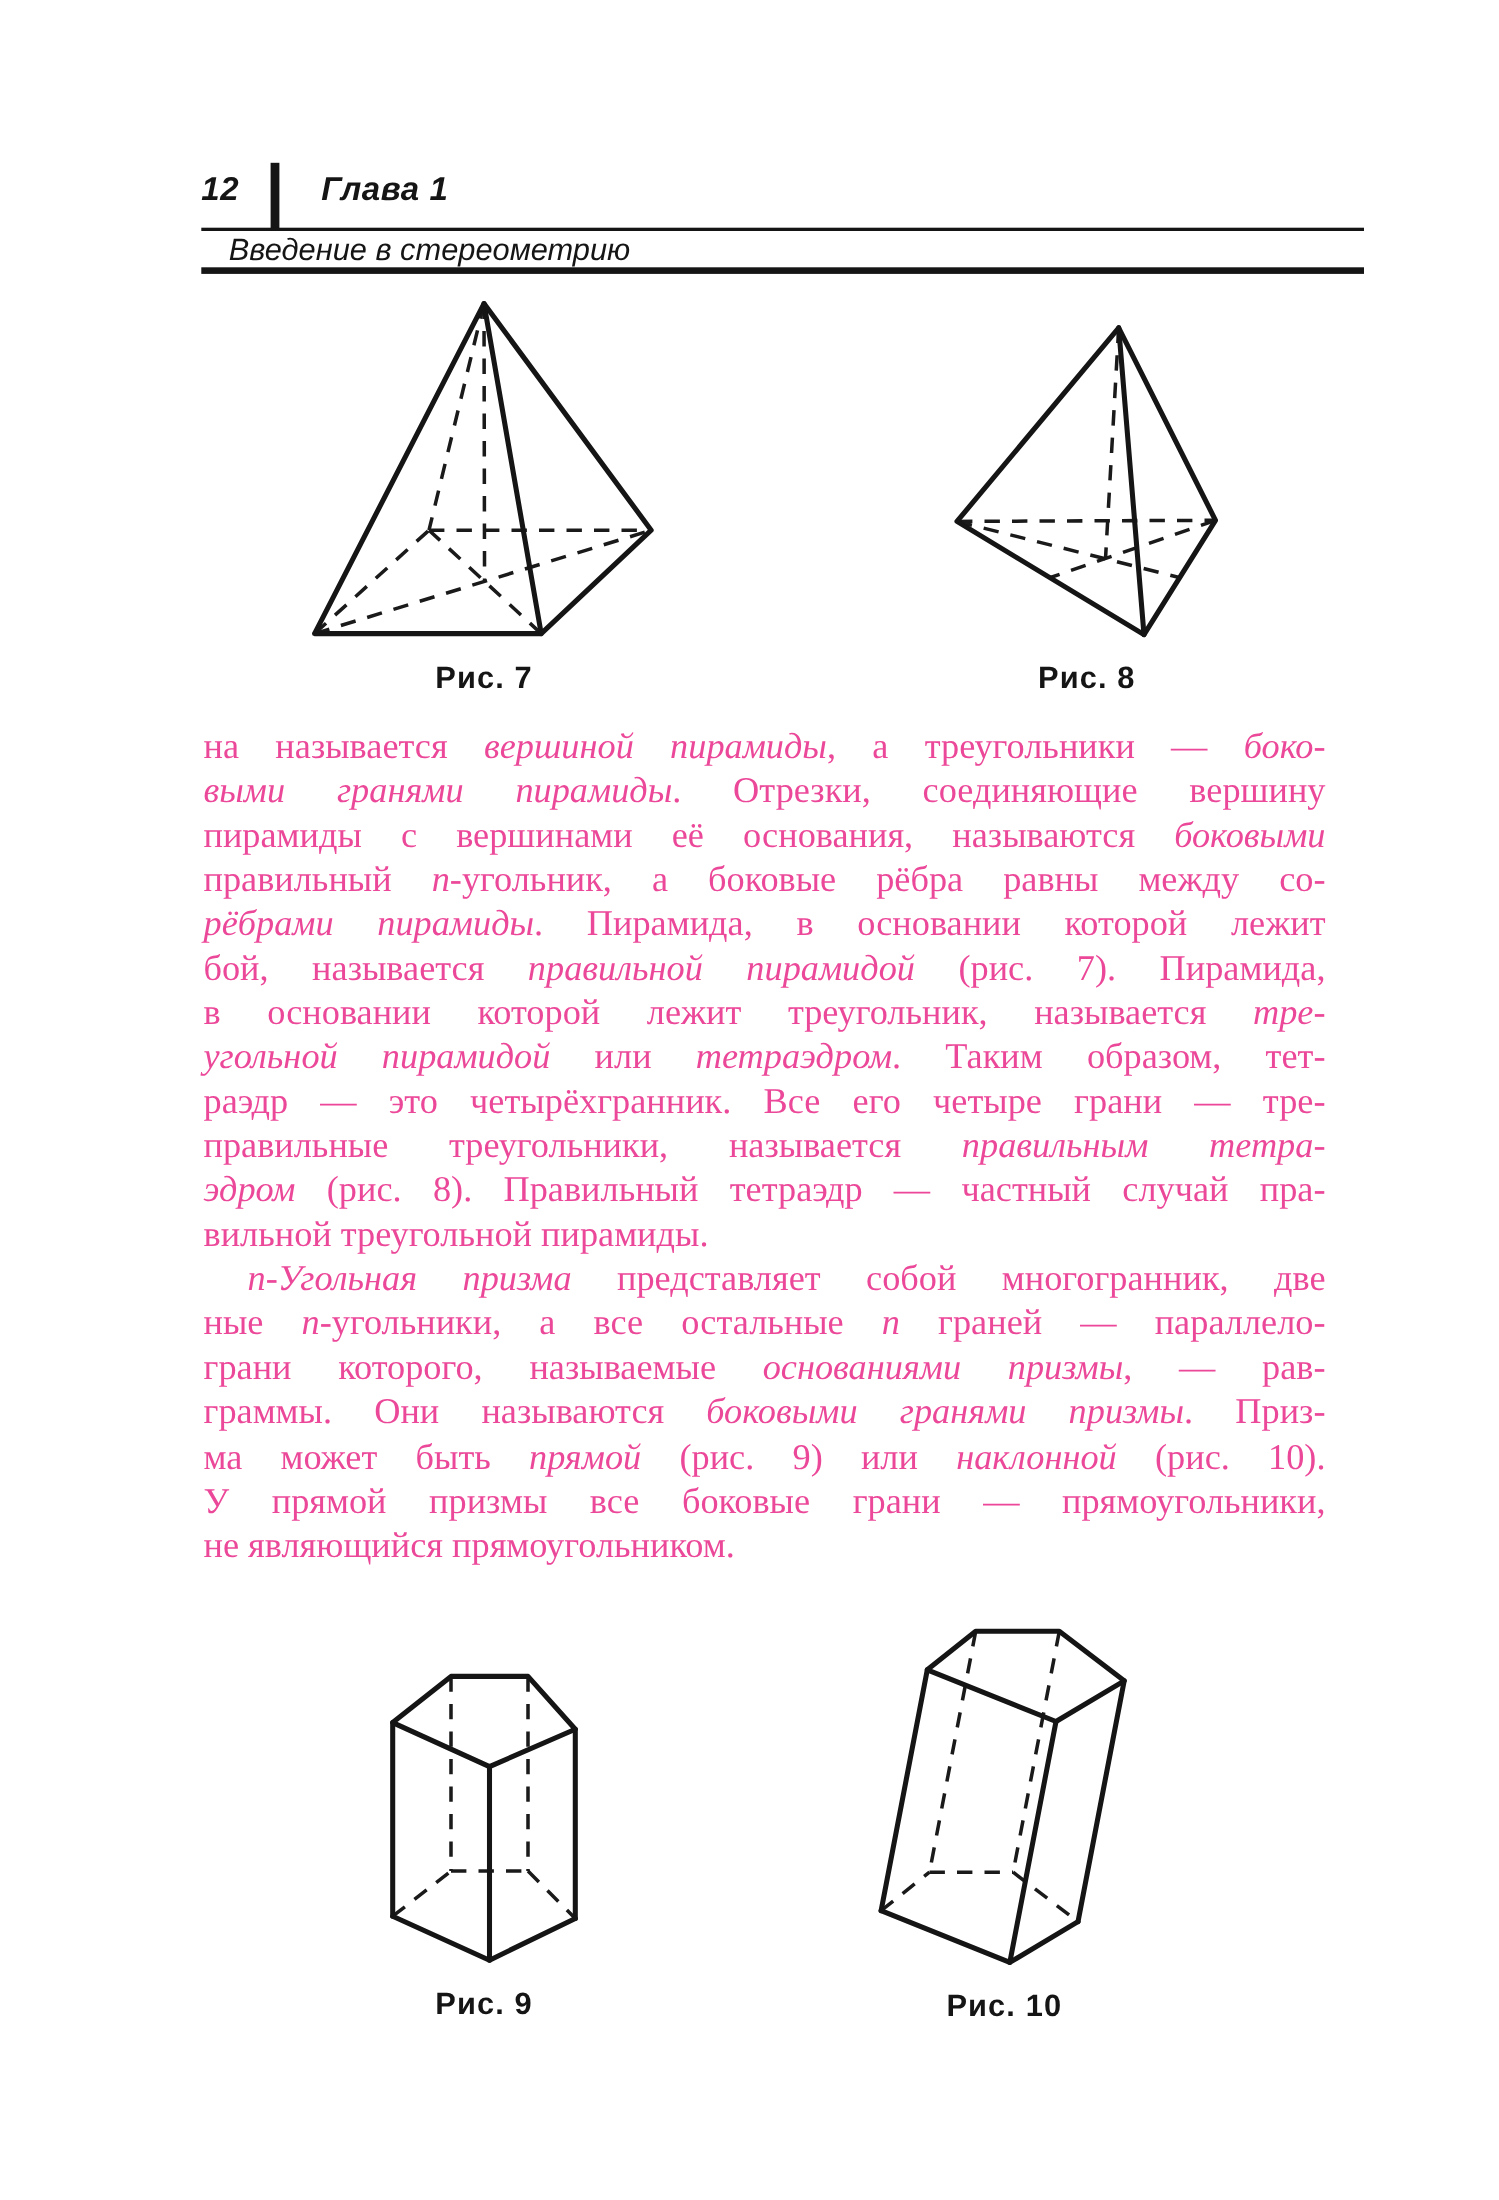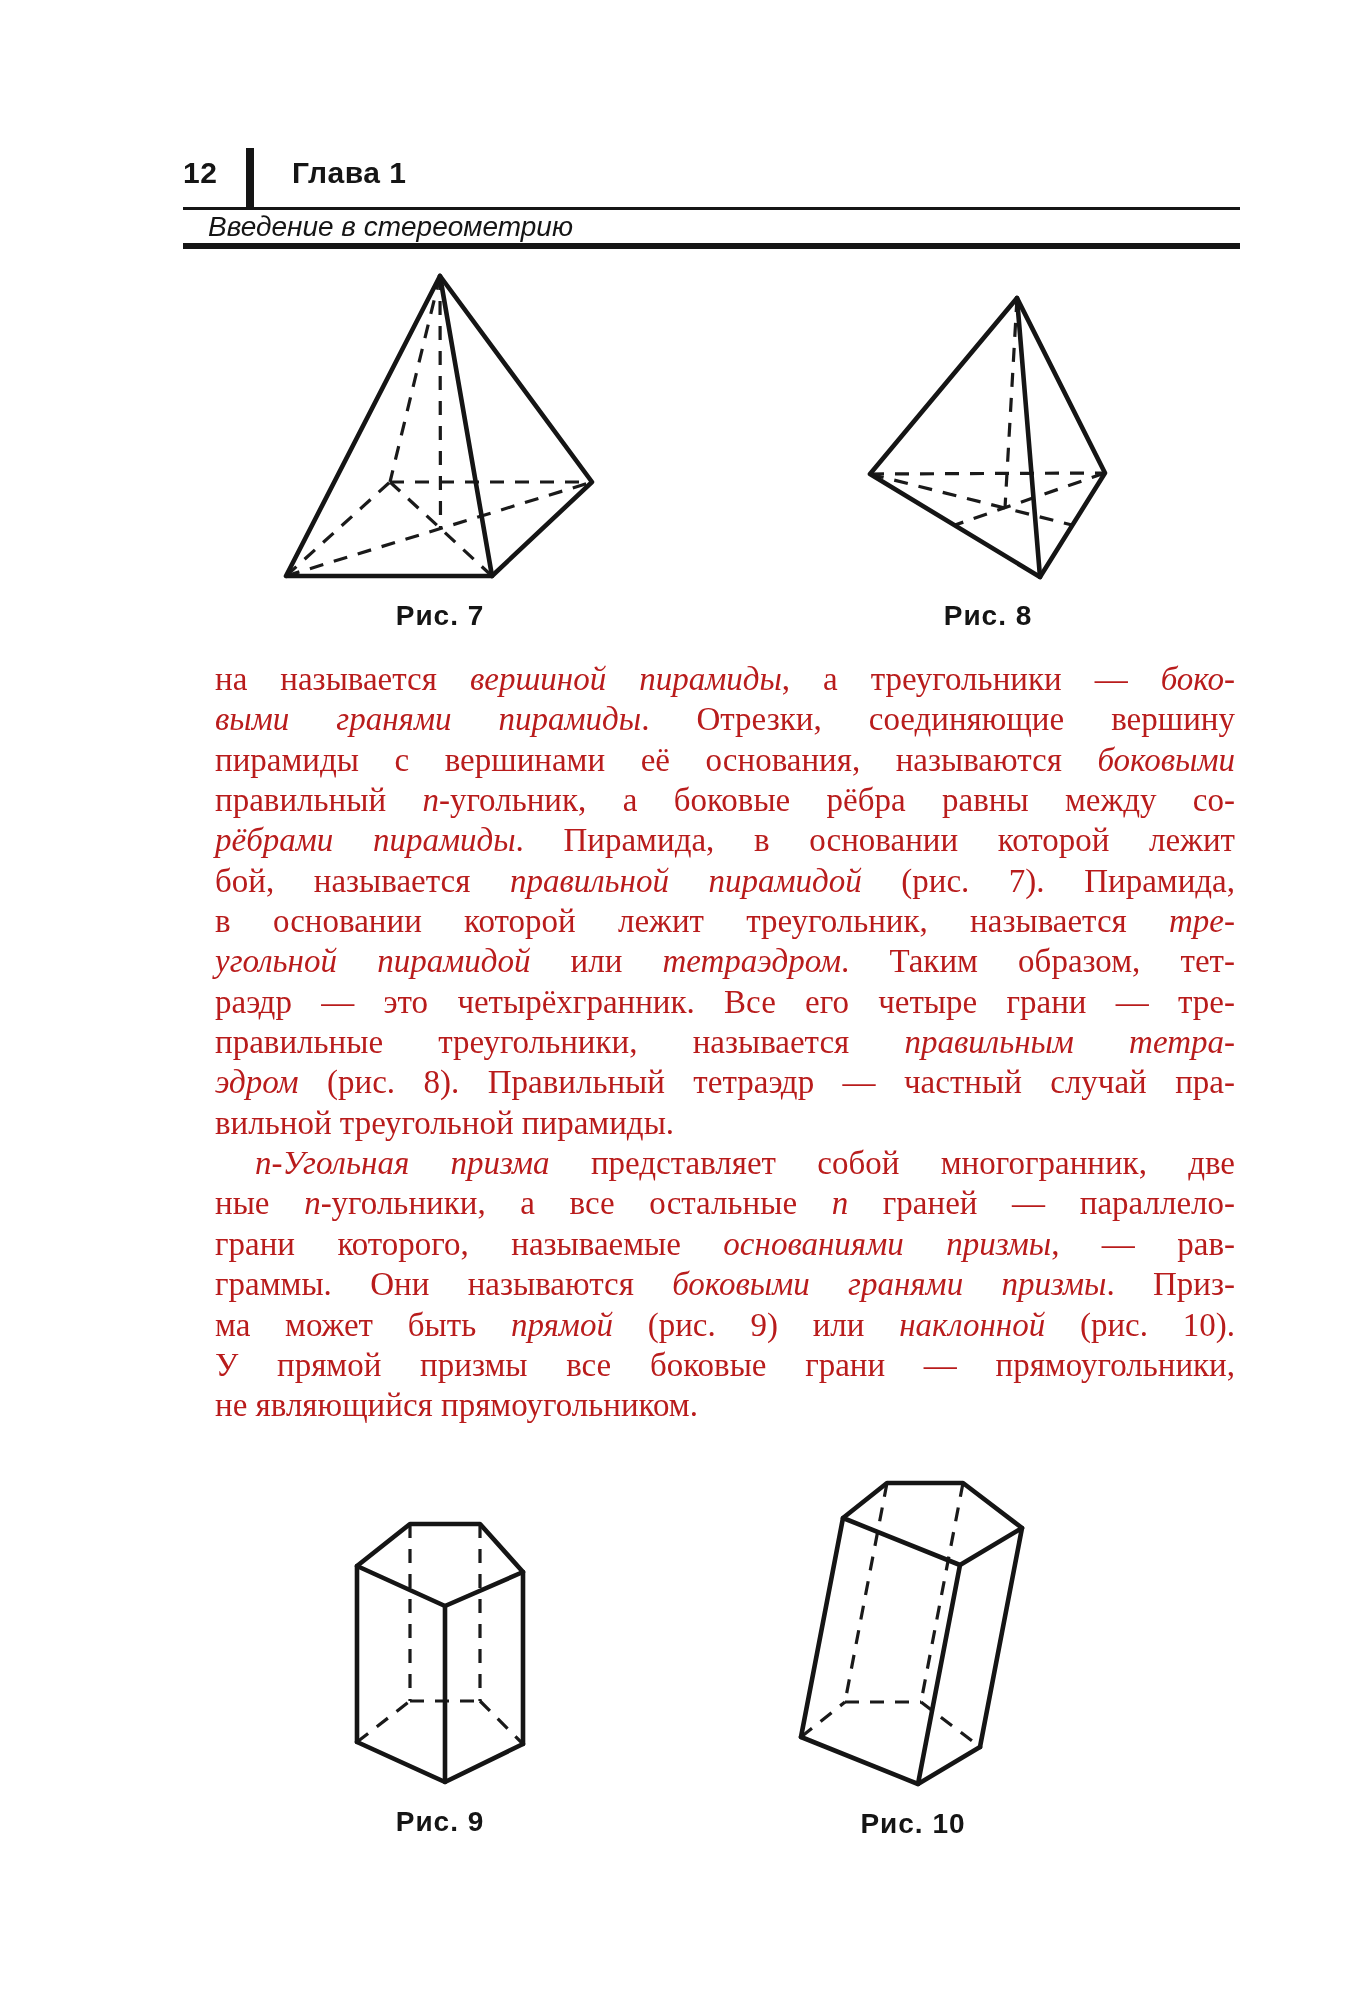--- a/index.html
+++ b/index.html
@@ -11,7 +11,7 @@
   
   .hnum,.hchap{
     font-family:"Liberation Sans", sans-serif;
-    font-weight:bold;font-size:30px;color:#151515;
+    font-weight:bold;font-style:italic;font-size:30px;color:#151515;
     letter-spacing:0.5px;
   }
   .hbar{width:8px;height:60px;background:#151515;}

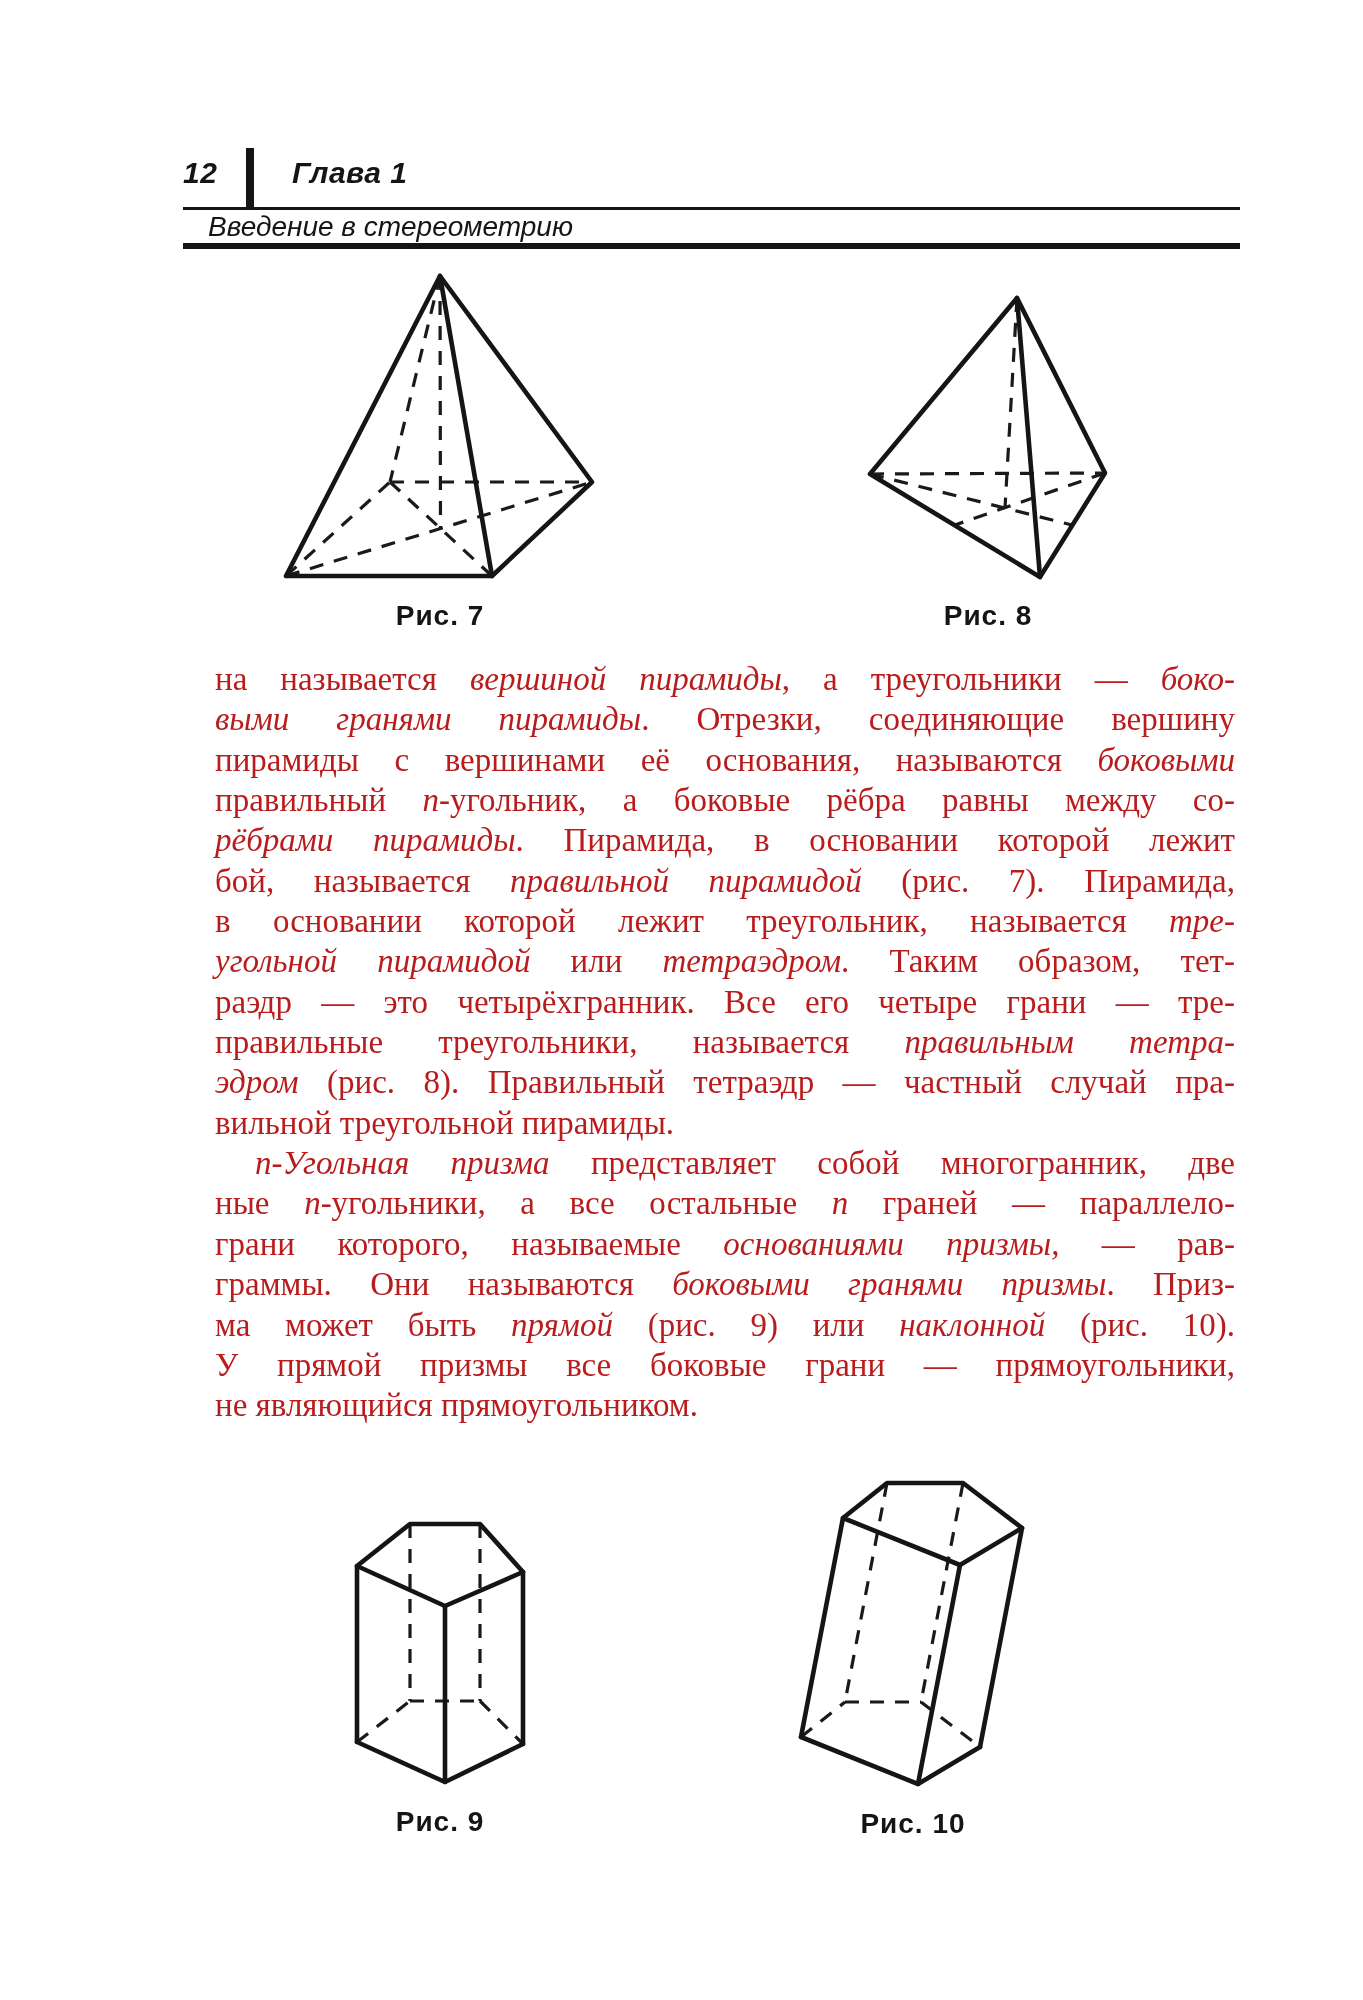--- a/index.html
+++ b/index.html
@@ -30,7 +30,7 @@
     color:#151515;text-align:center;width:200px;letter-spacing:1px;
   }
   
-  .bodytext{width:1020px;font-size:33px;color:#b91c1c;margin-left:30px;}
+  .bodytext{width:1020px;font-size:33px;color:#ec4899;}
   .tline{
     line-height:40.35px;height:40.35px;white-space:nowrap;
     text-align:justify;text-align-last:justify;

